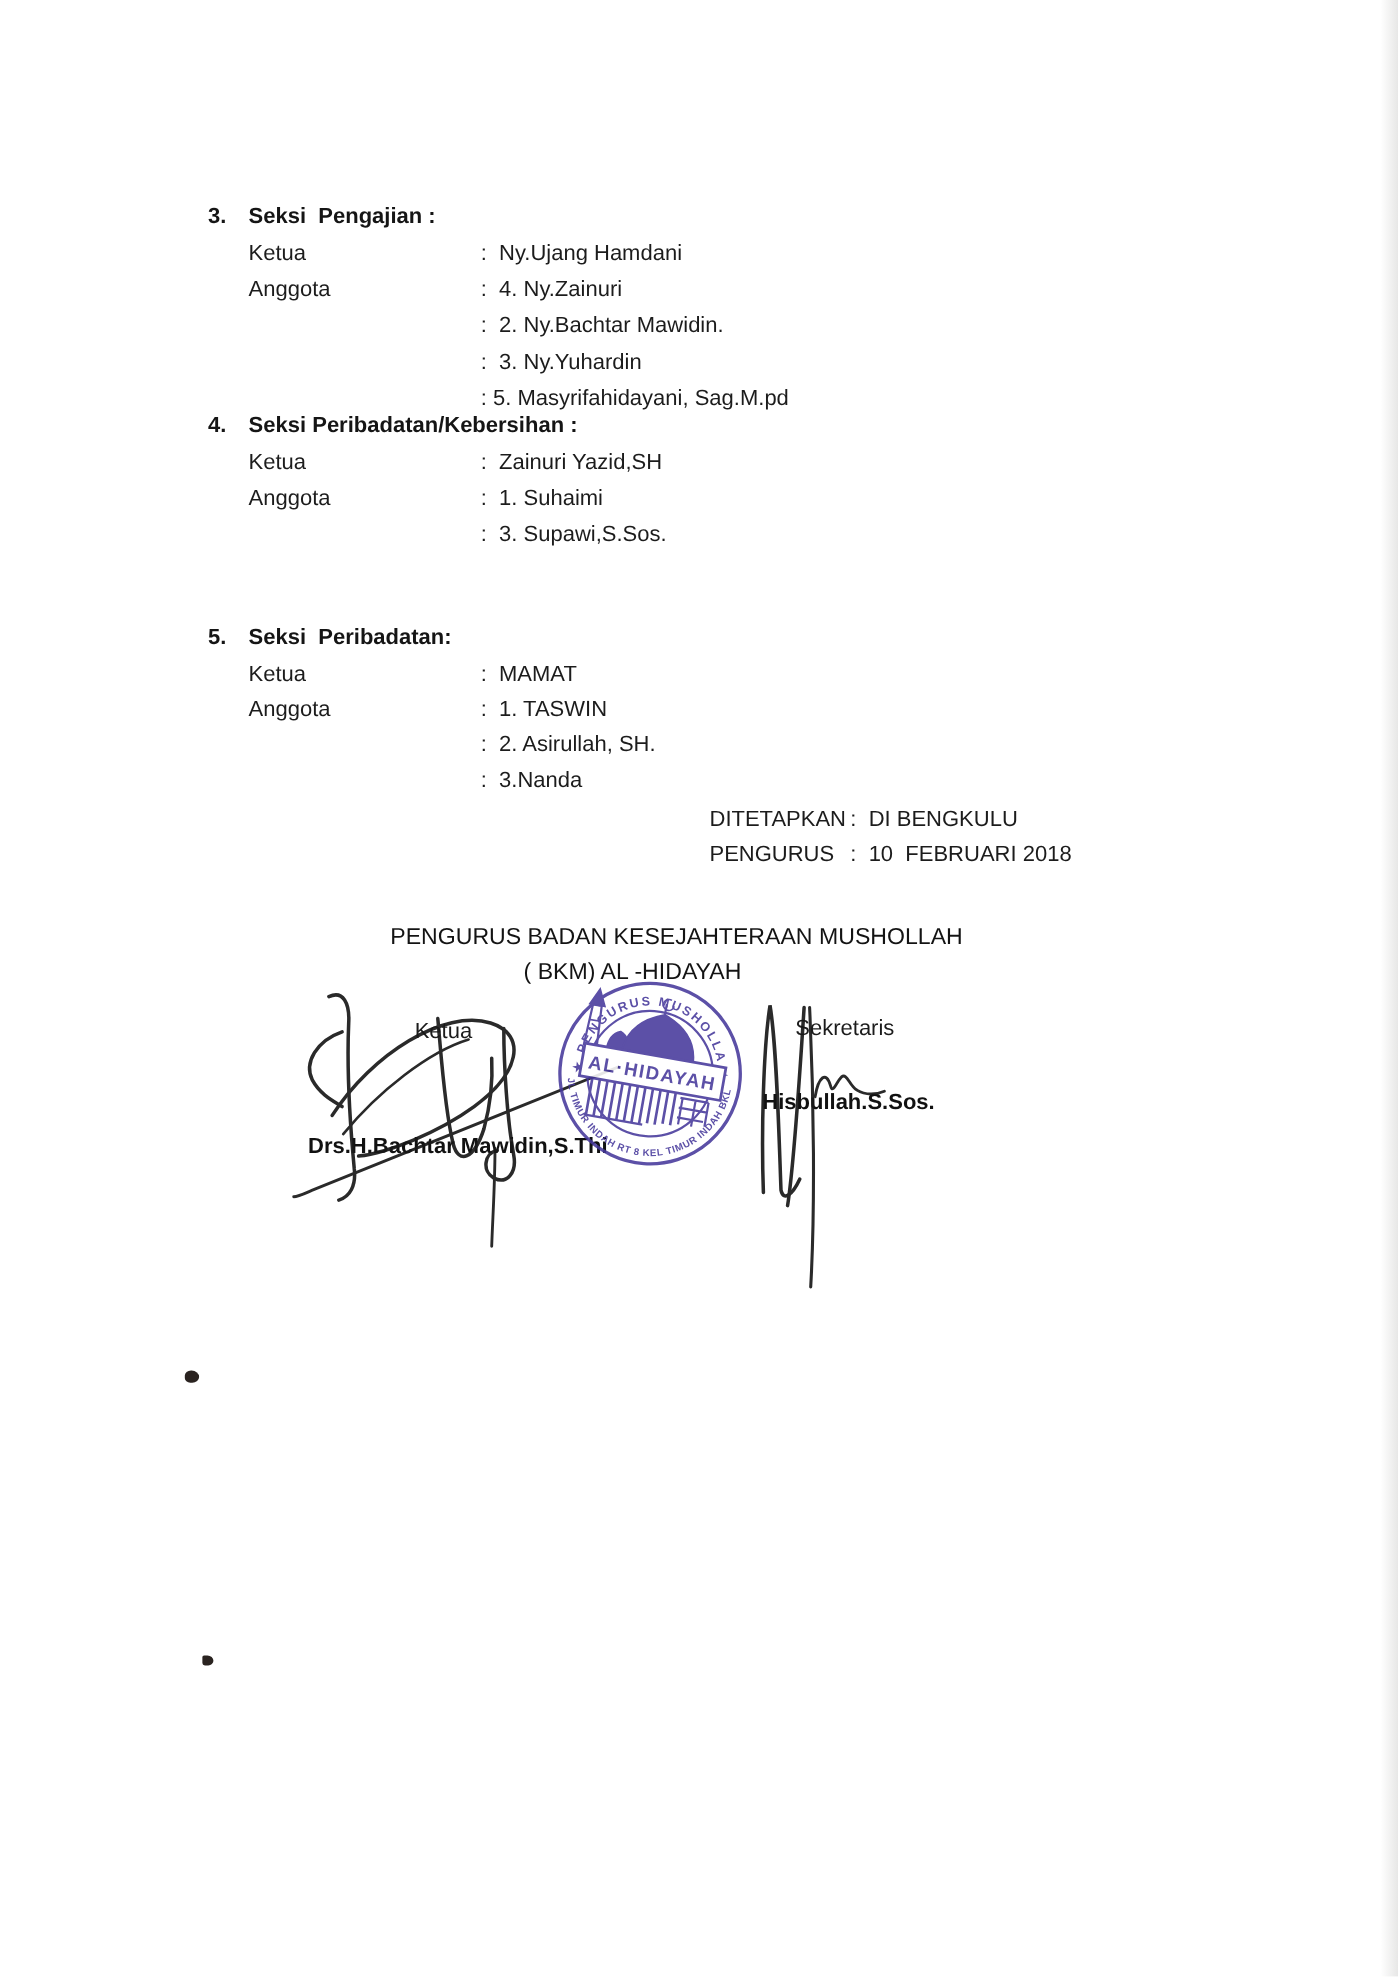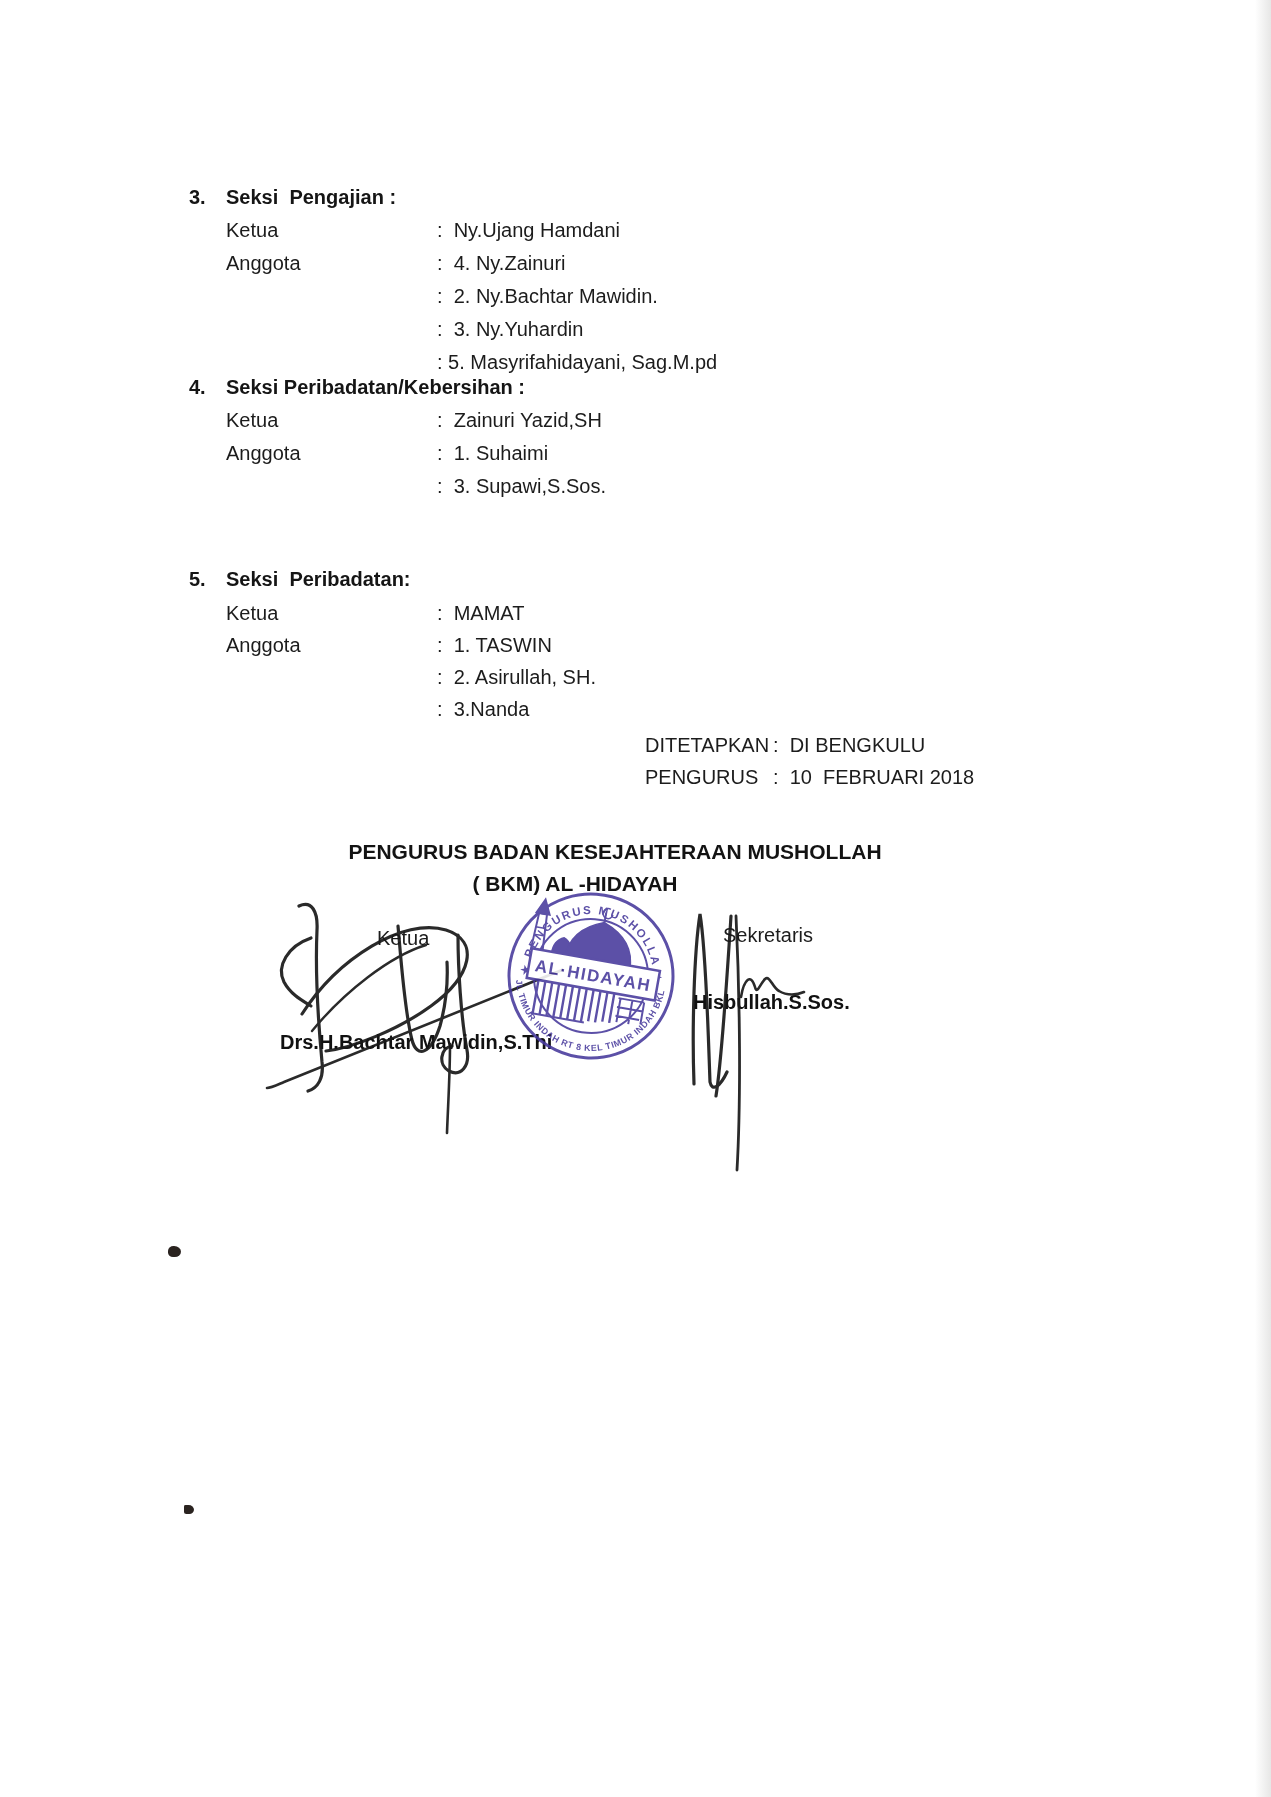--- a/index.html
+++ b/index.html
@@ -23,7 +23,7 @@
   .decree .row { height:32px; line-height:32px; }
   .decree .lbl { width:128px; }
   .org { position:absolute; left:160px; top:836px; width:910px; text-align:center;
-         font-size:21px; font-weight:bold; color:#131313; }
+         font-size:21px; font-weight:normal; color:#131313; }
   .org .l1 { line-height:32px; white-space:pre; }
   .org .l2 { line-height:32px; white-space:pre; transform:translateX(-40px); }
   .sig-role { position:absolute; font-size:20px; color:#1c1c1c; z-index:1; }

